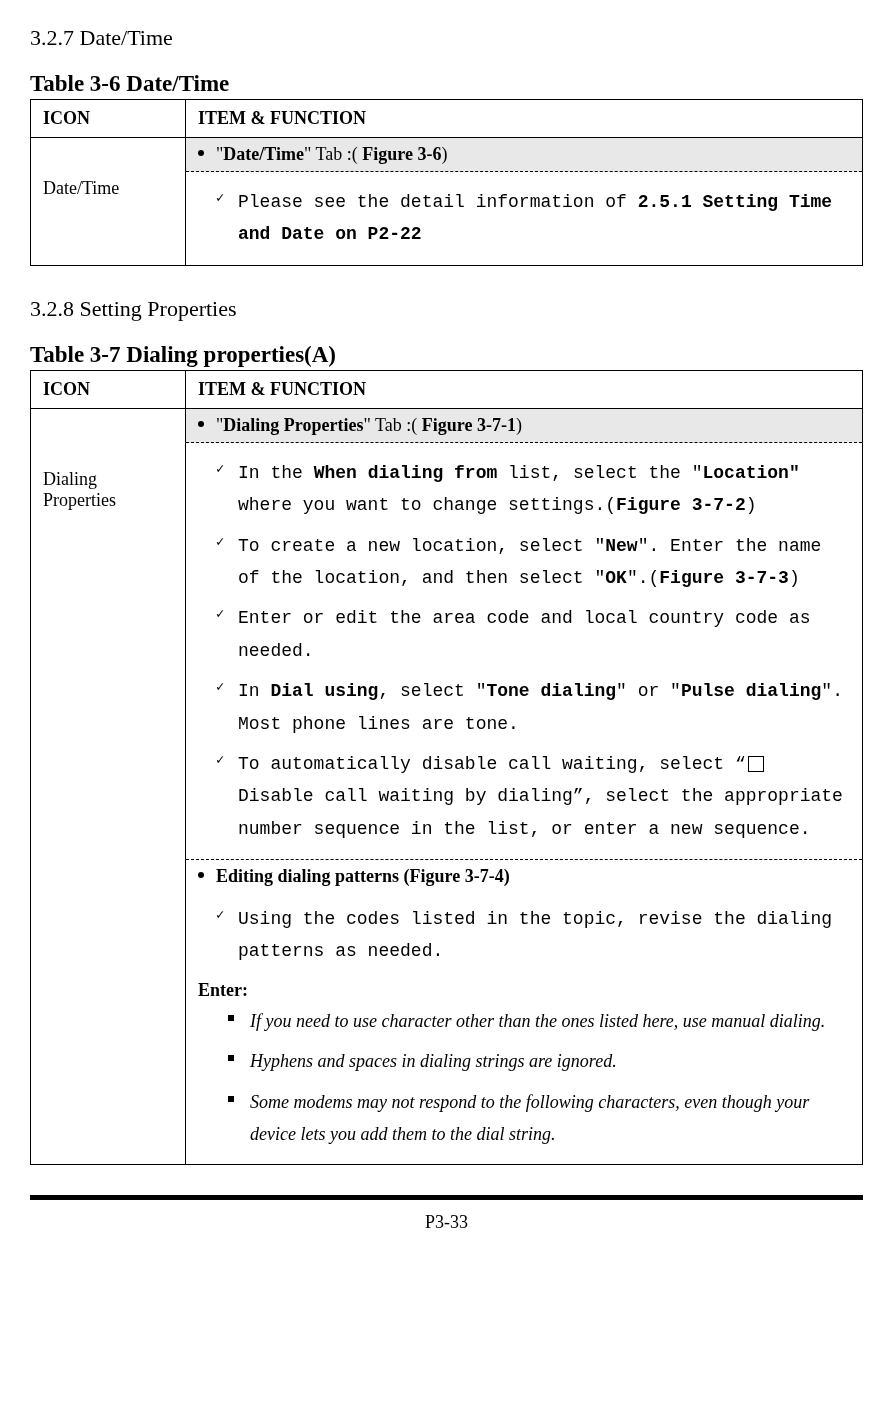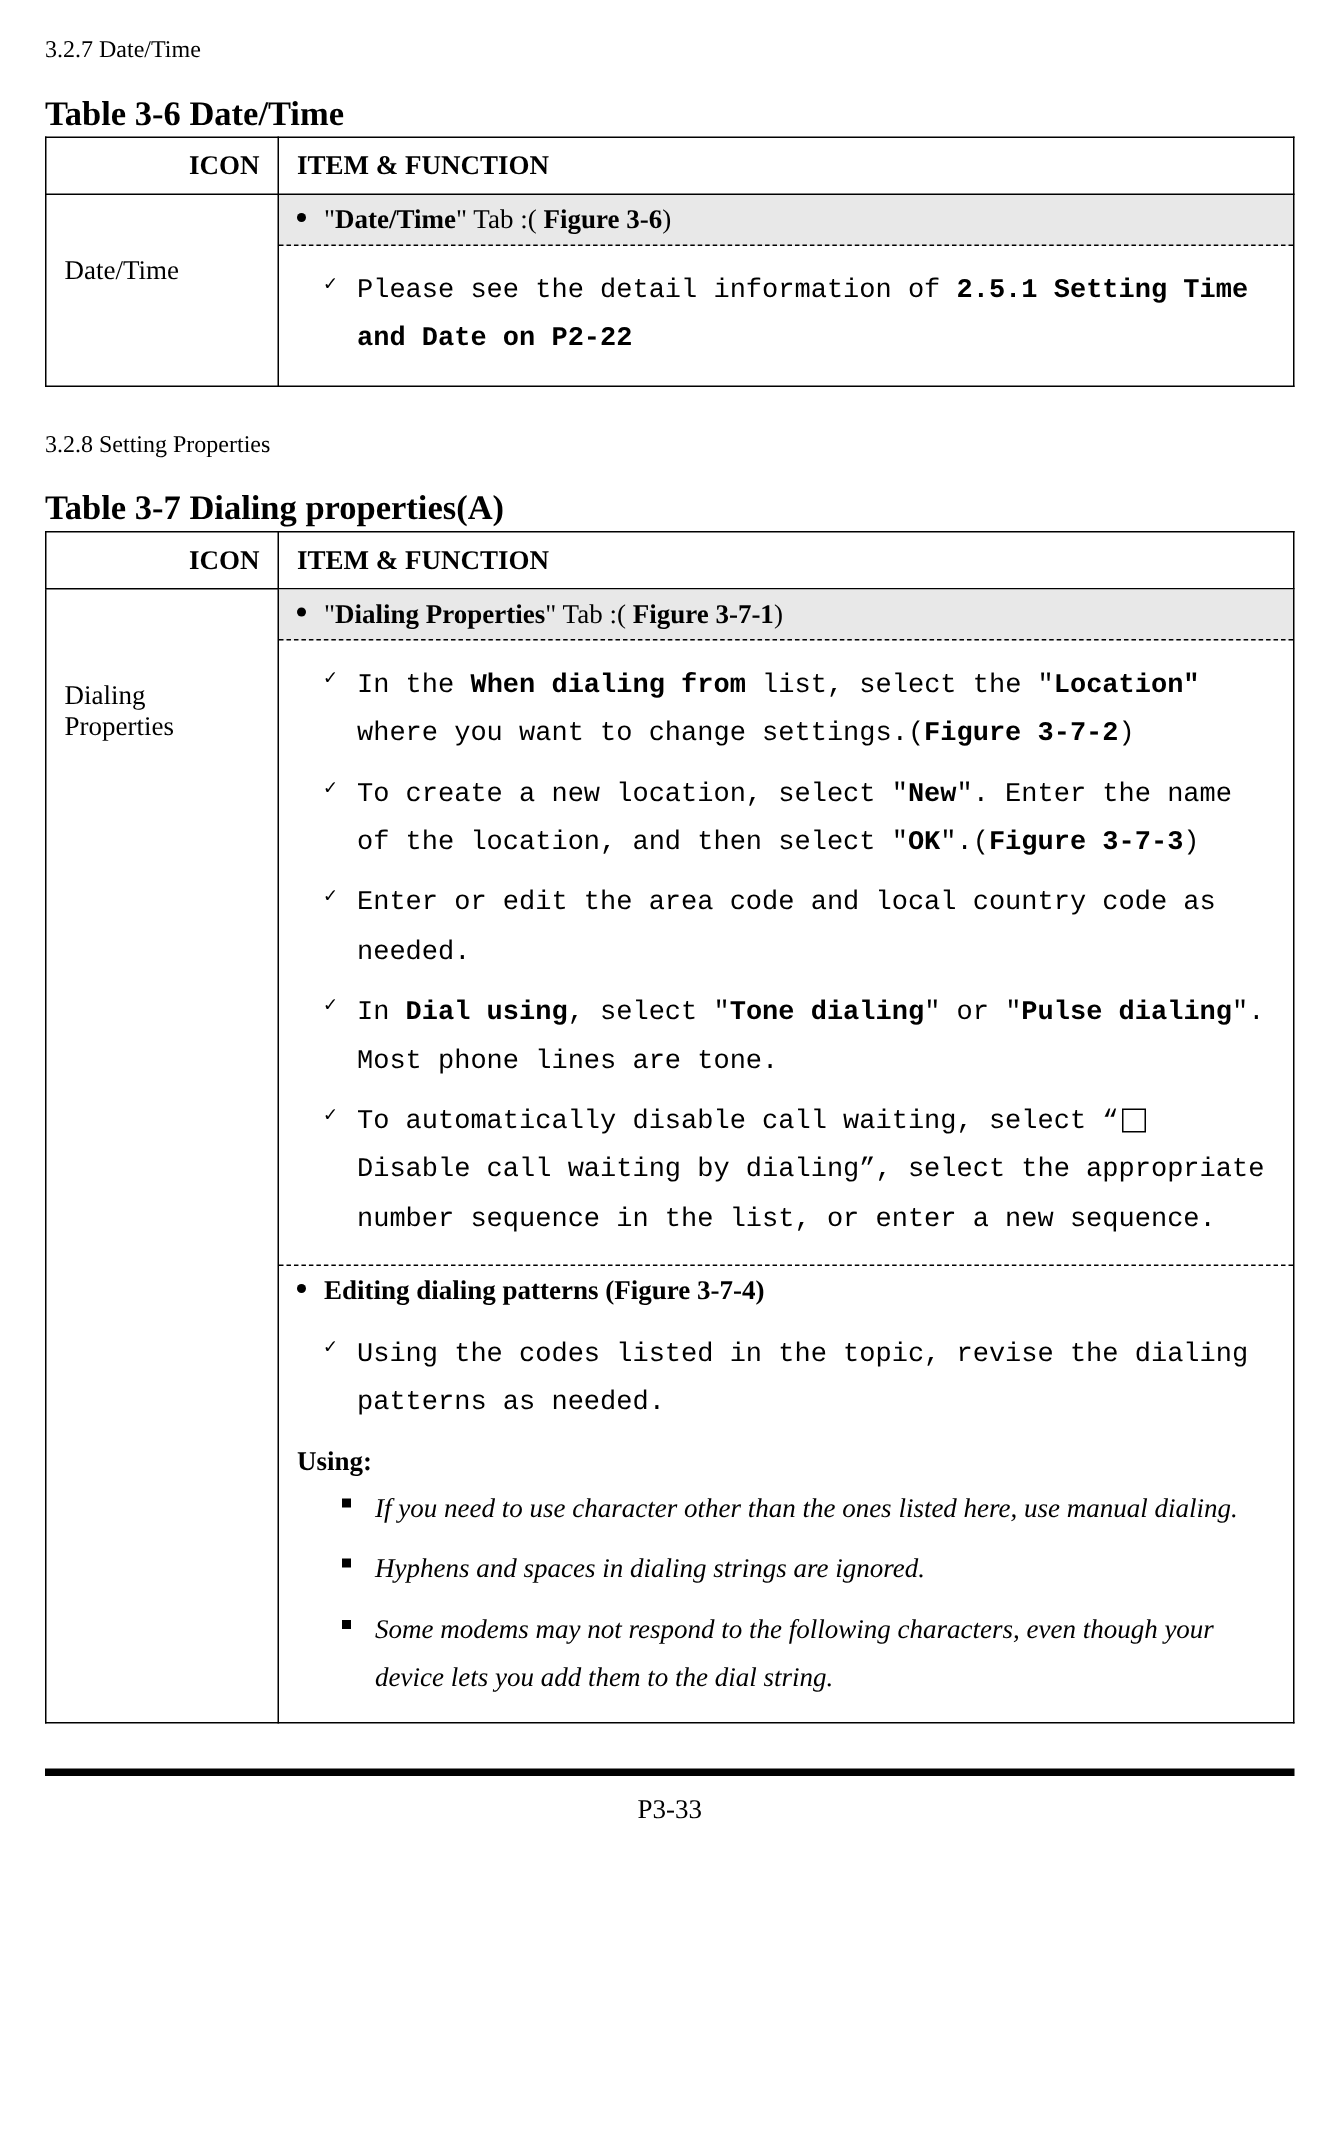--- a/index.html
+++ b/index.html
@@ -12,7 +12,7 @@
       color: #000;
     }
     .section-heading {
-      font-size: 16px;
+      font-size: 22px;
       margin: 5px 0 20px 0;
       font-weight: normal;
     }

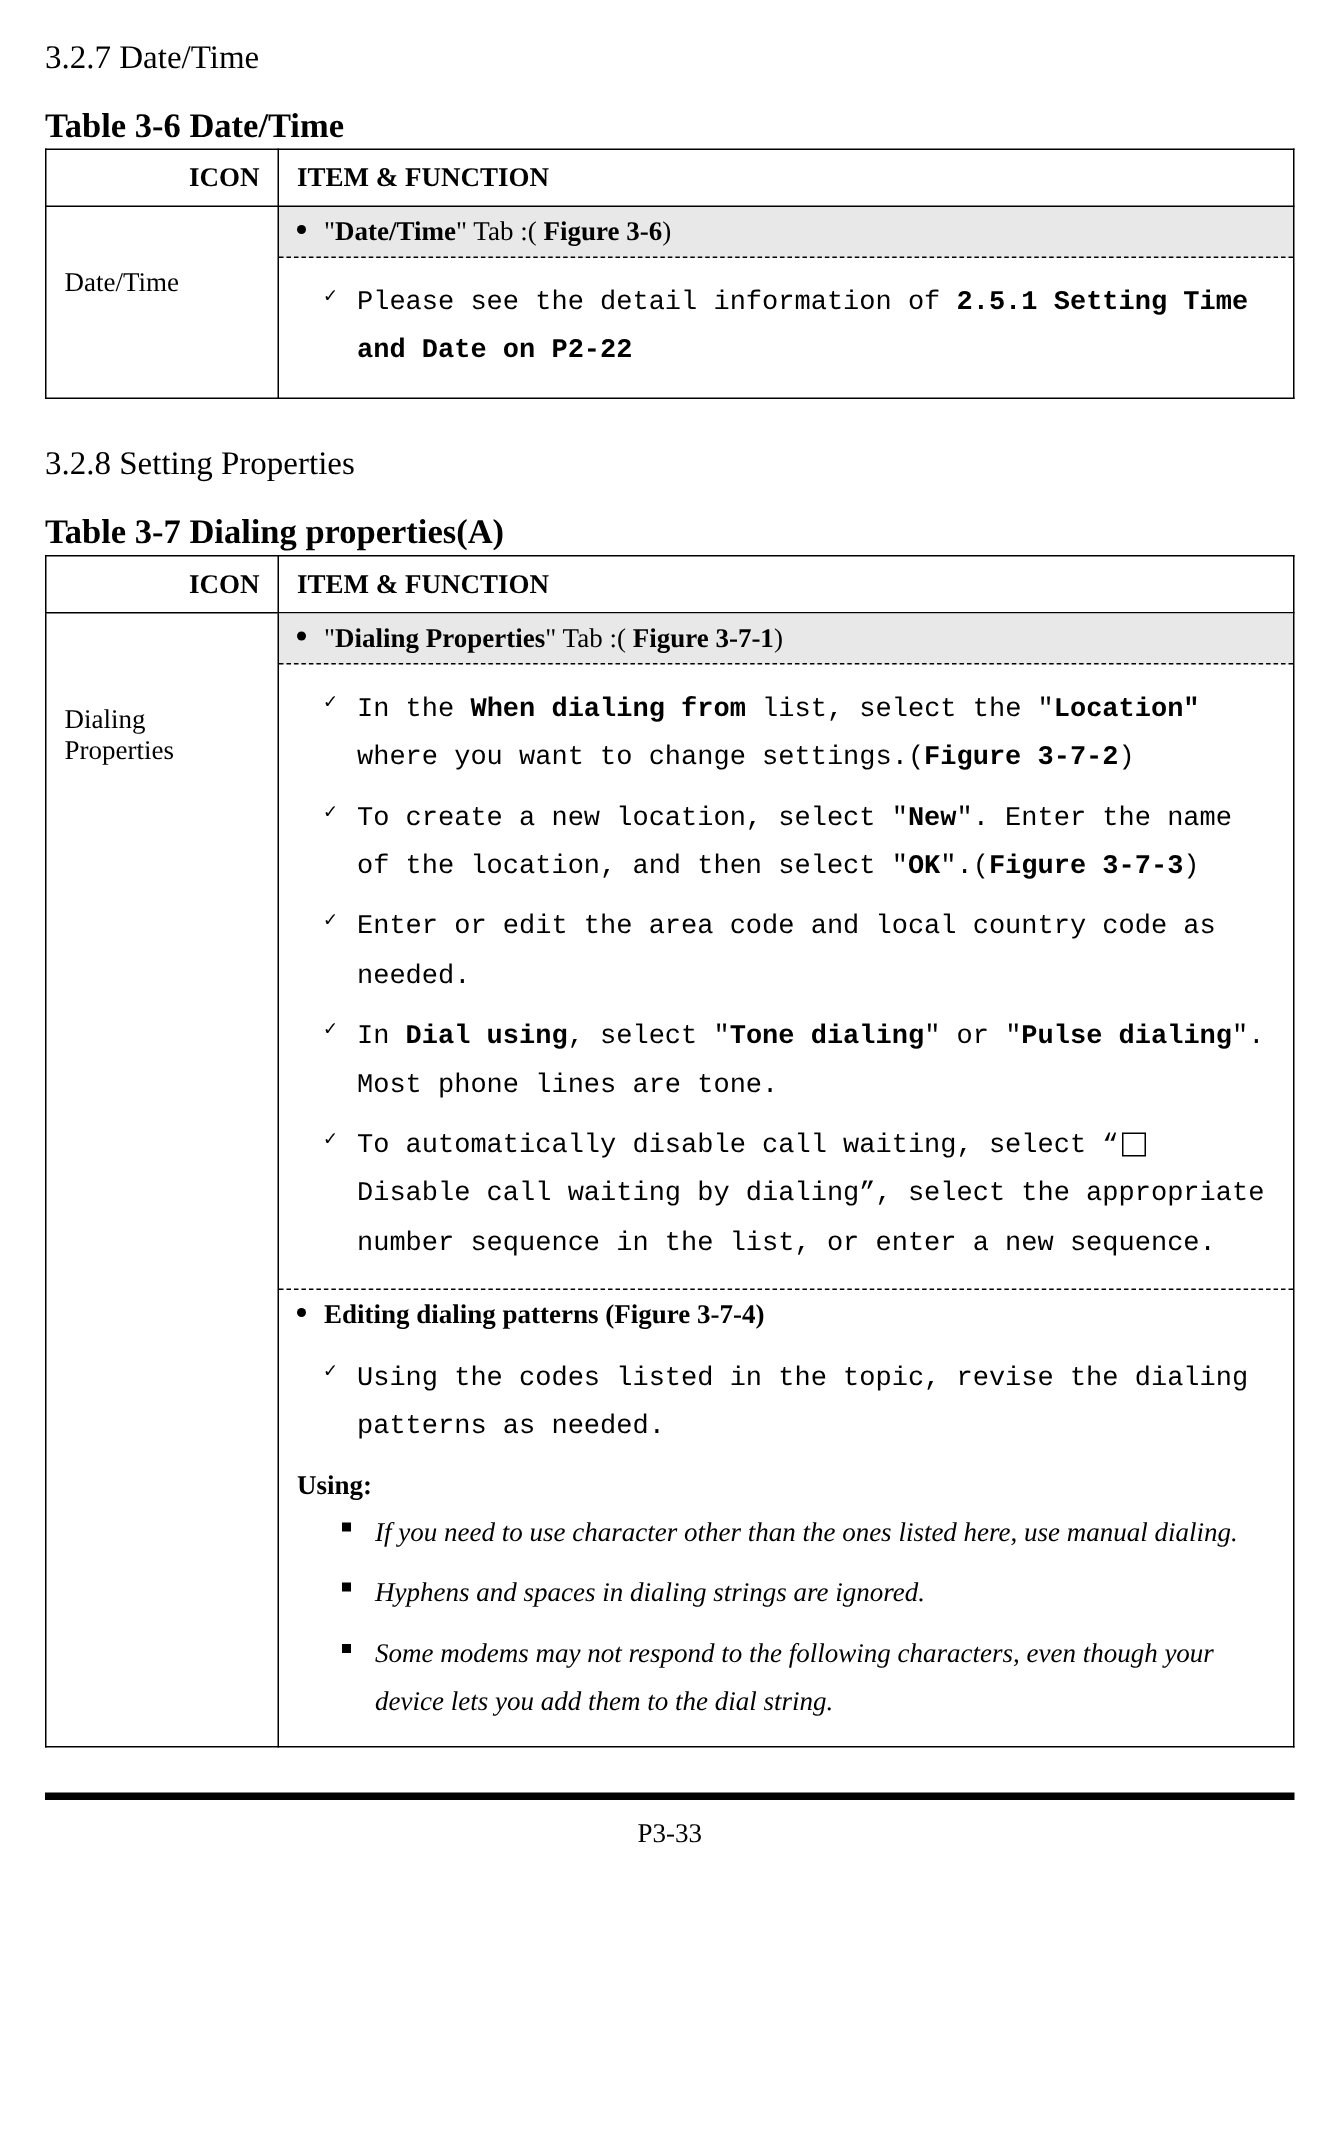--- a/index.html
+++ b/index.html
@@ -33,7 +33,7 @@
       font-size: 18px;
       font-weight: bold;
     }
-    th.col-icon { width: 130px; text-align: right; }
+    th.col-icon { width: 130px; }
     td {
       border: 1.5px solid #000;
       padding: 10px 12px;

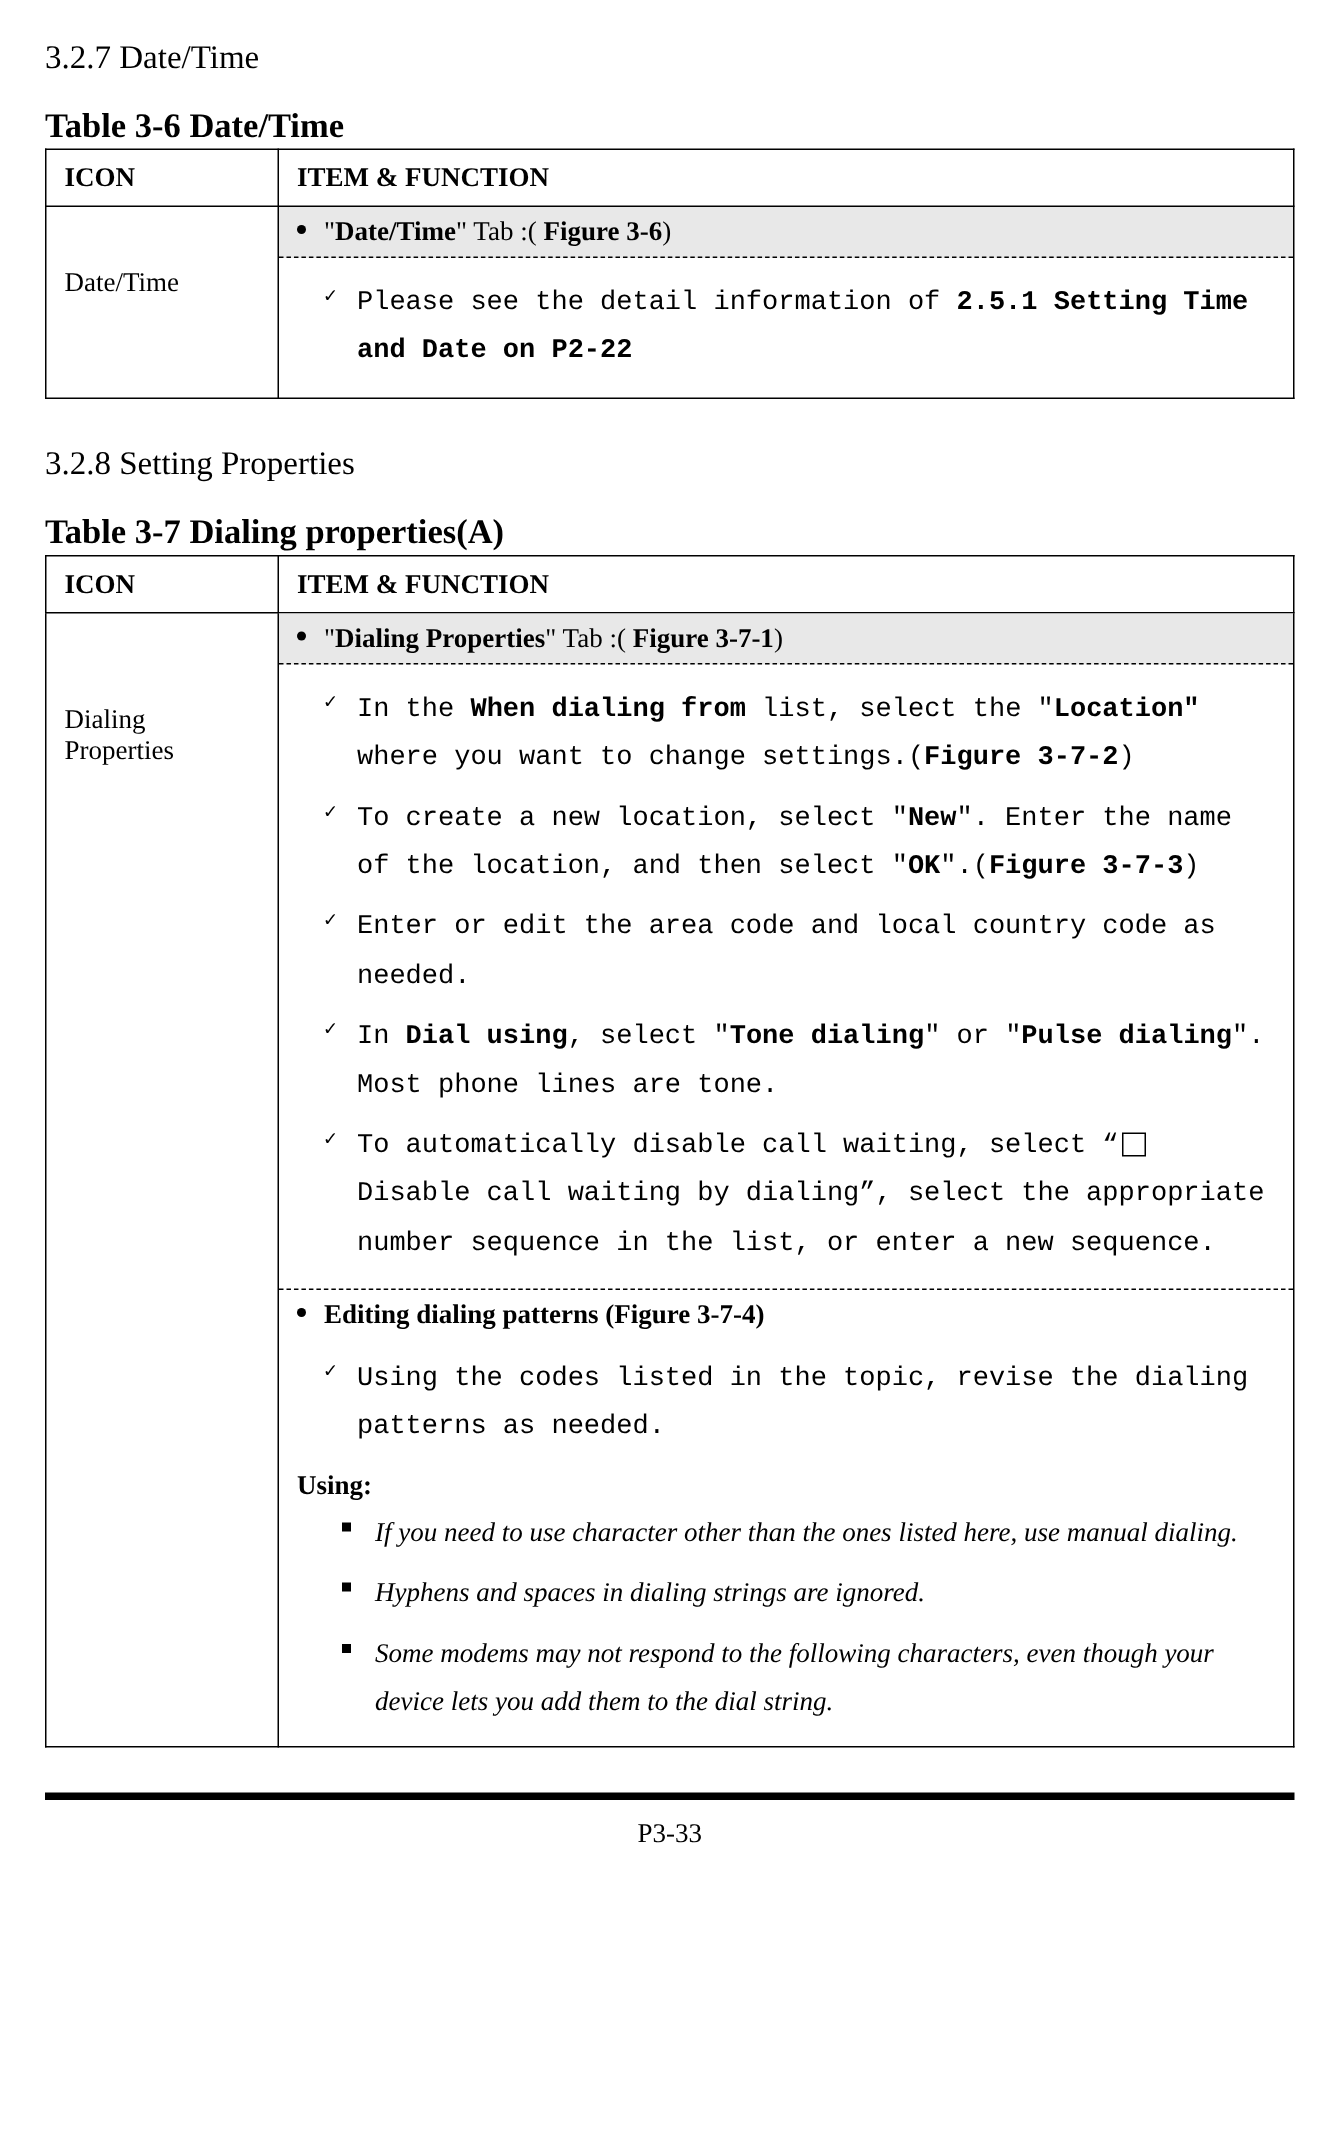--- a/index.html
+++ b/index.html
@@ -199,7 +199,7 @@
       <ul class="list">
         <li>Using the codes listed in the topic, revise the dialing patterns as needed.</li>
       </ul>
-      <div class="notes-label">Using:</div>
+      <div class="notes-label">Enter:</div>
       <ul class="notes">
         <li>If you need to use character other than the ones listed here, use manual dialing.</li>
         <li>Hyphens and spaces in dialing strings are ignored.</li>

